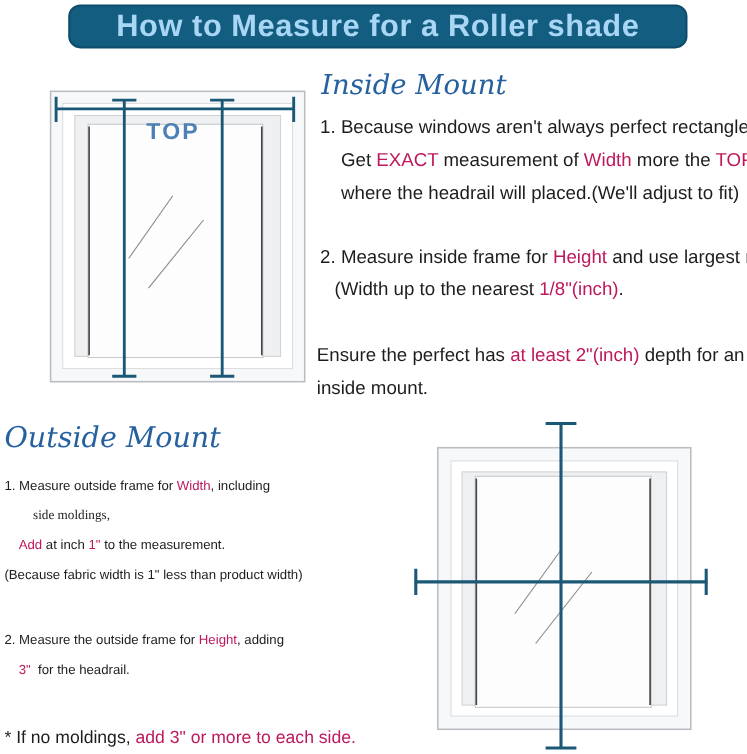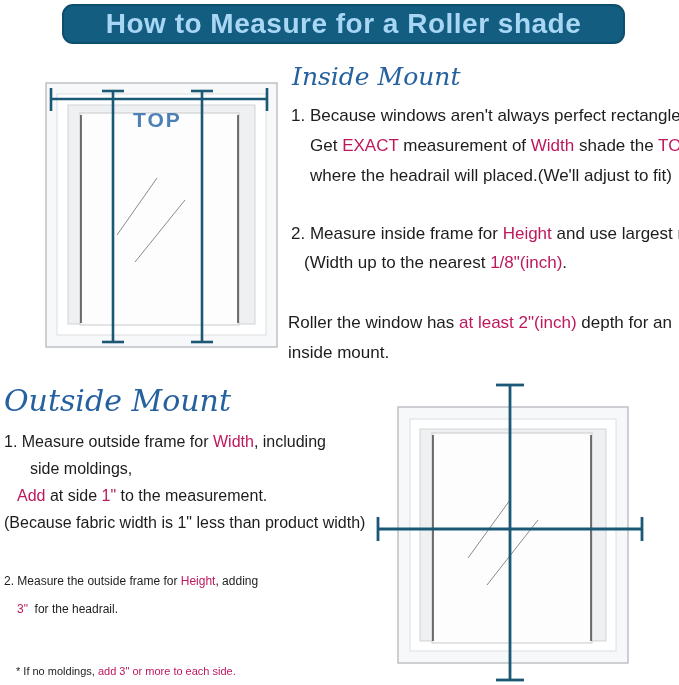--- a/index.html
+++ b/index.html
@@ -84,7 +84,7 @@
   <div class="h-serif" id="inside-heading">Inside Mount</div>
   <div class="tb" id="inside-step1">
       <div class="tl"><span>1. Because windows aren't always perfect rectangles:</span></div>
-      <div class="tl ind2"><span>Get </span><span class="accent">EXACT</span><span> measurement of </span><span class="accent">Width</span><span> shade the </span><span class="accent">TOP</span></div>
+      <div class="tl ind2"><span>Get </span><span class="accent">EXACT</span><span> measurement of </span><span class="accent">Width</span><span> more the </span><span class="accent">TOP</span></div>
       <div class="tl ind2"><span>where the headrail will placed.(We'll adjust to fit)</span></div>
     </div>
   <div class="tb" id="inside-step2">

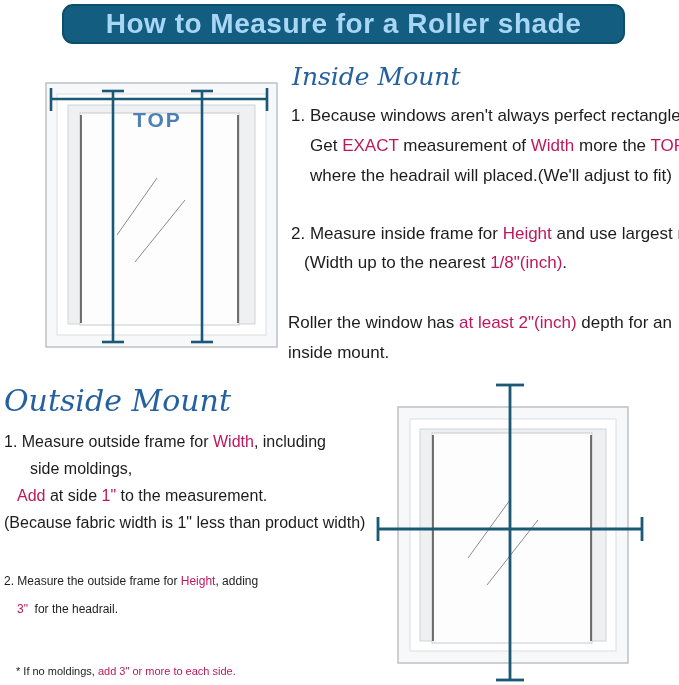--- a/index.html
+++ b/index.html
@@ -92,7 +92,7 @@
       <div class="tl ind1"><span>(Width up to the nearest </span><span class="accent">1/8"(inch)</span><span>.</span></div>
     </div>
   <div class="tb" id="inside-note">
-      <div class="tl"><span>Roller the window has </span><span class="accent">at least 2"(inch)</span><span> depth for an</span></div>
+      <div class="tl"><span>Ensure the perfect has </span><span class="accent">at least 2"(inch)</span><span> depth for an</span></div>
       <div class="tl"><span>inside mount.</span></div>
     </div>
 

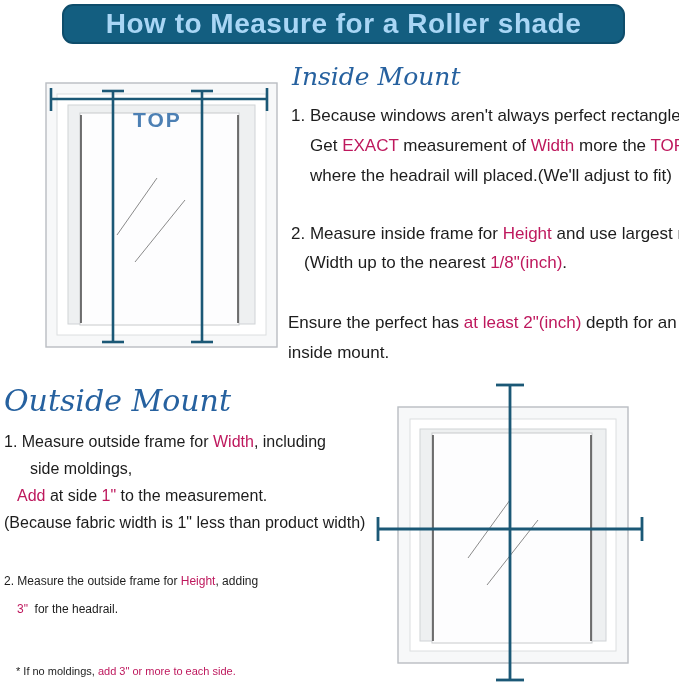--- a/index.html
+++ b/index.html
@@ -23,7 +23,7 @@
     color:#26619f;white-space:nowrap;
   }
   #inside-heading{left:292px;top:62px;font-size:25px;}
-  #outside-heading{left:4px;top:383px;font-size:30px;}
+  #outside-heading{left:4px;top:383px;font-size:26px;}
   
   .tb{position:absolute;color:#1d1d1d;}
   .tb .tl{white-space:nowrap;}

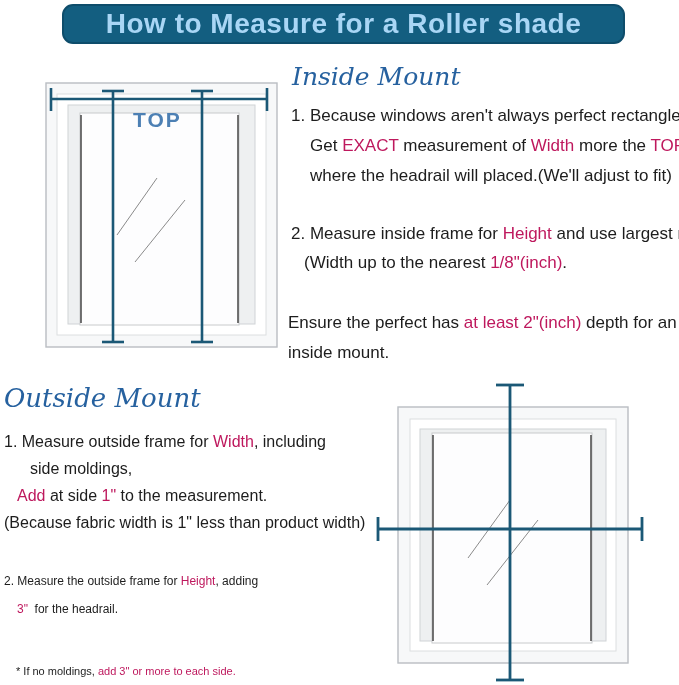--- a/index.html
+++ b/index.html
@@ -34,7 +34,7 @@
   #inside-step1{left:291px;top:101px;font-size:17px;line-height:30px;}
   #inside-step2{left:291px;top:219px;font-size:17px;line-height:29px;}
   #inside-note{left:288px;top:308px;font-size:17px;line-height:30px;}
-  #outside-step1{left:4px;top:428px;font-size:16px;line-height:27px;}
+  #outside-step1{left:4px;top:428px;font-size:12px;line-height:27px;}
   #outside-step2{left:4px;top:567px;font-size:12px;line-height:28px;}
   #outside-footnote{left:16px;top:658px;font-size:11px;line-height:26px;}
   

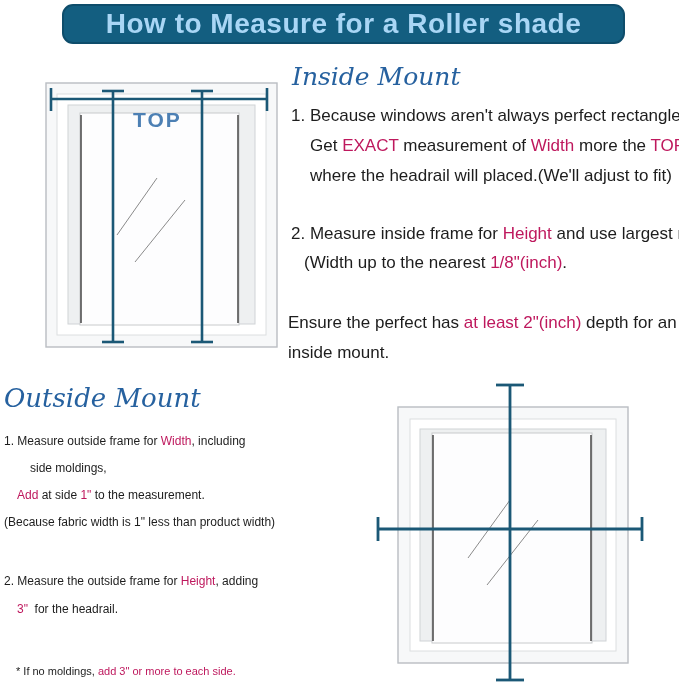--- a/index.html
+++ b/index.html
@@ -30,7 +30,7 @@
   .accent{color:#be185d;}
   .ind1{padding-left:13px;}
   .ind2{padding-left:19px;}
-  .ind3{padding-left:26px;}
+  .ind3{padding-left:26px;font-family:Liberation Serif, serif;}
   #inside-step1{left:291px;top:101px;font-size:17px;line-height:30px;}
   #inside-step2{left:291px;top:219px;font-size:17px;line-height:29px;}
   #inside-note{left:288px;top:308px;font-size:17px;line-height:30px;}

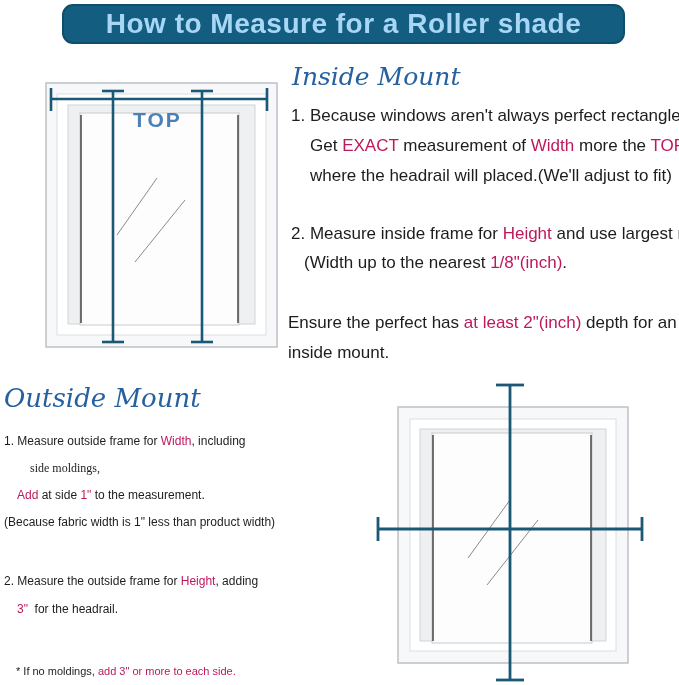--- a/index.html
+++ b/index.html
@@ -100,7 +100,7 @@
   <div class="tb" id="outside-step1">
       <div class="tl"><span>1. Measure outside frame for </span><span class="accent">Width</span><span>, including</span></div>
       <div class="tl ind3"><span>side moldings,</span></div>
-      <div class="tl ind1"><span class="accent">Add</span><span> at side </span><span class="accent">1"</span><span> to the measurement.</span></div>
+      <div class="tl ind1"><span class="accent">Add</span><span> at inch </span><span class="accent">1"</span><span> to the measurement.</span></div>
       <div class="tl"><span>(Because fabric width is 1" less than product width)</span></div>
     </div>
   <div class="tb" id="outside-step2">

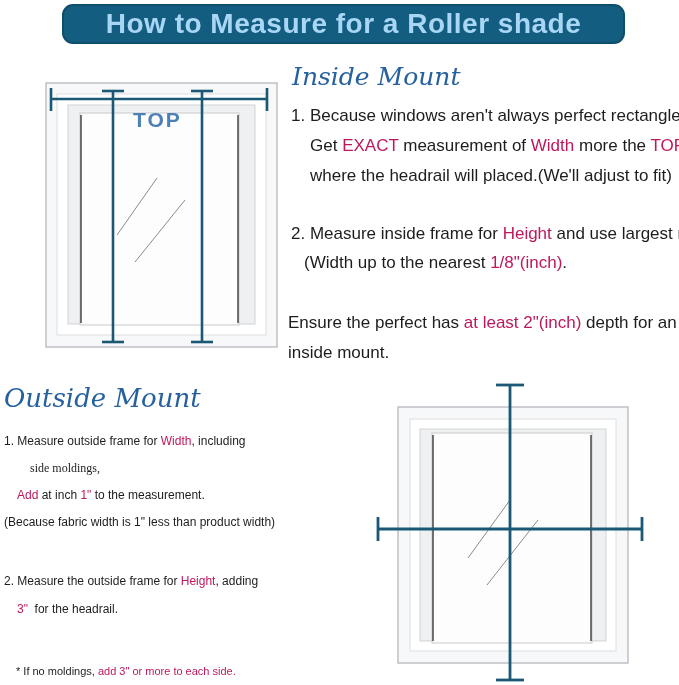--- a/index.html
+++ b/index.html
@@ -36,7 +36,7 @@
   #inside-note{left:288px;top:308px;font-size:17px;line-height:30px;}
   #outside-step1{left:4px;top:428px;font-size:12px;line-height:27px;}
   #outside-step2{left:4px;top:567px;font-size:12px;line-height:28px;}
-  #outside-footnote{left:16px;top:658px;font-size:11px;line-height:26px;}
+  #outside-footnote{left:4px;top:658px;font-size:16px;line-height:26px;}
   
   .win{position:absolute;}
   #win1{left:40px;top:80px;}

